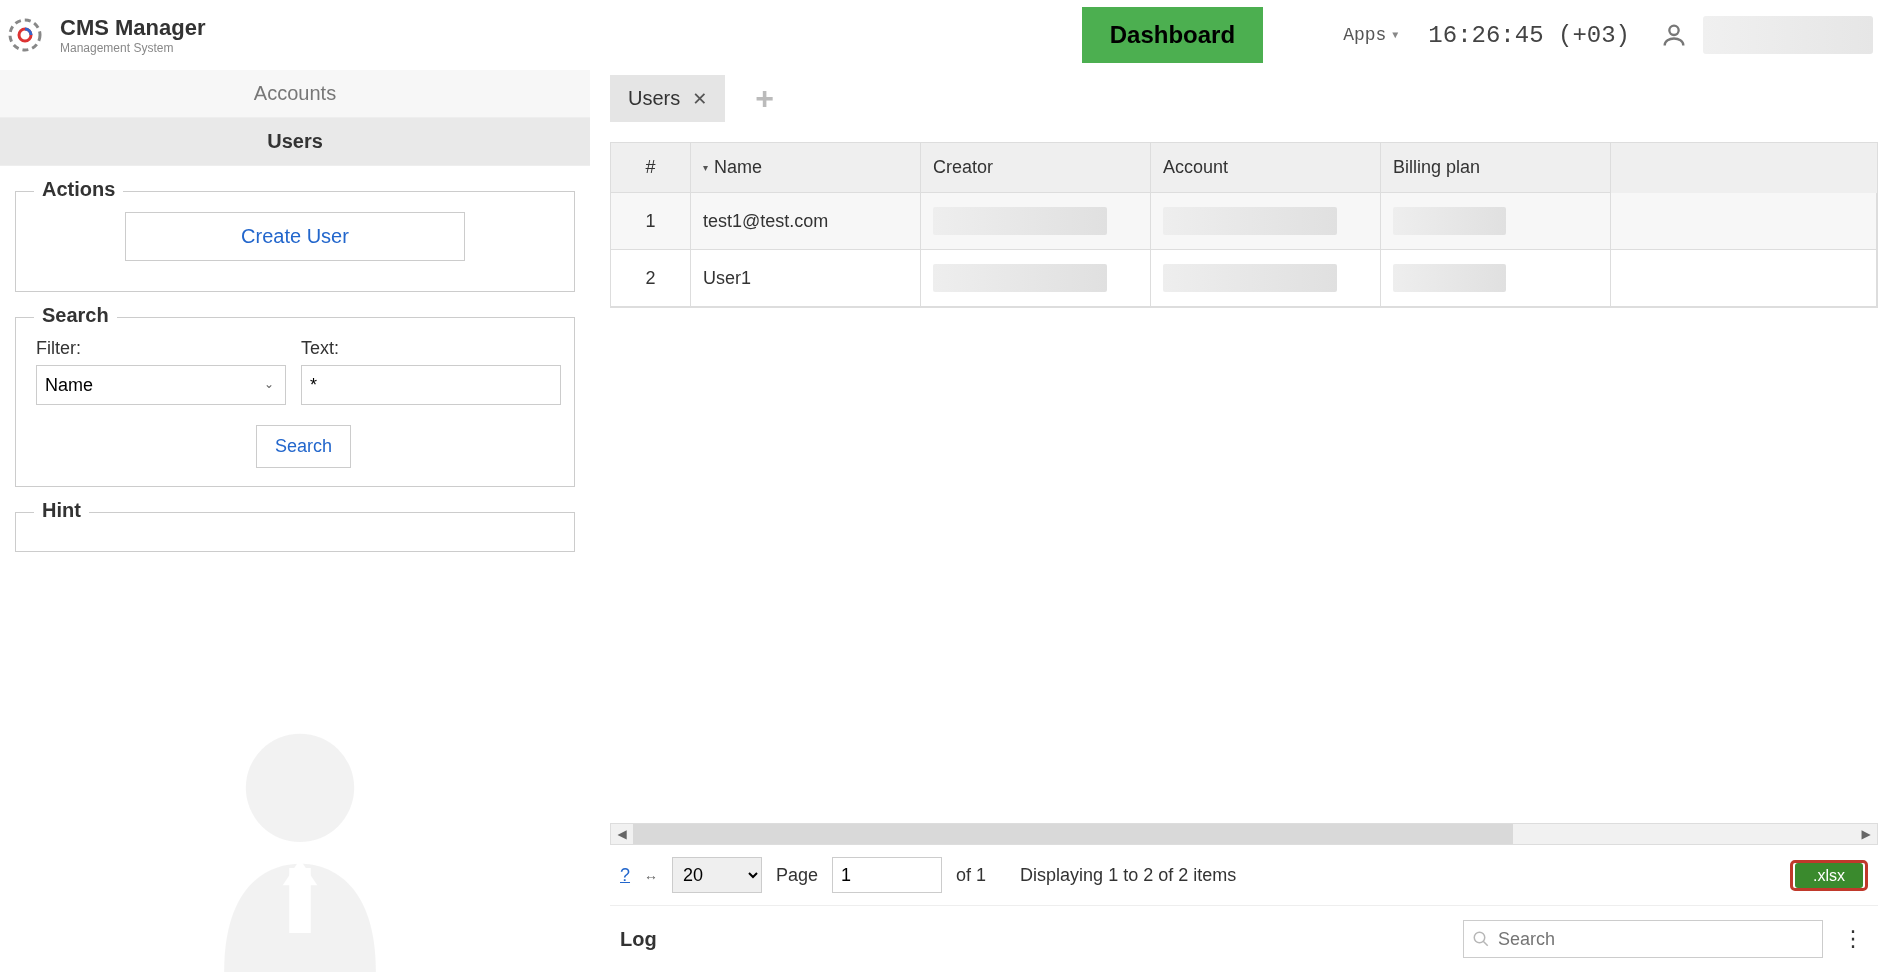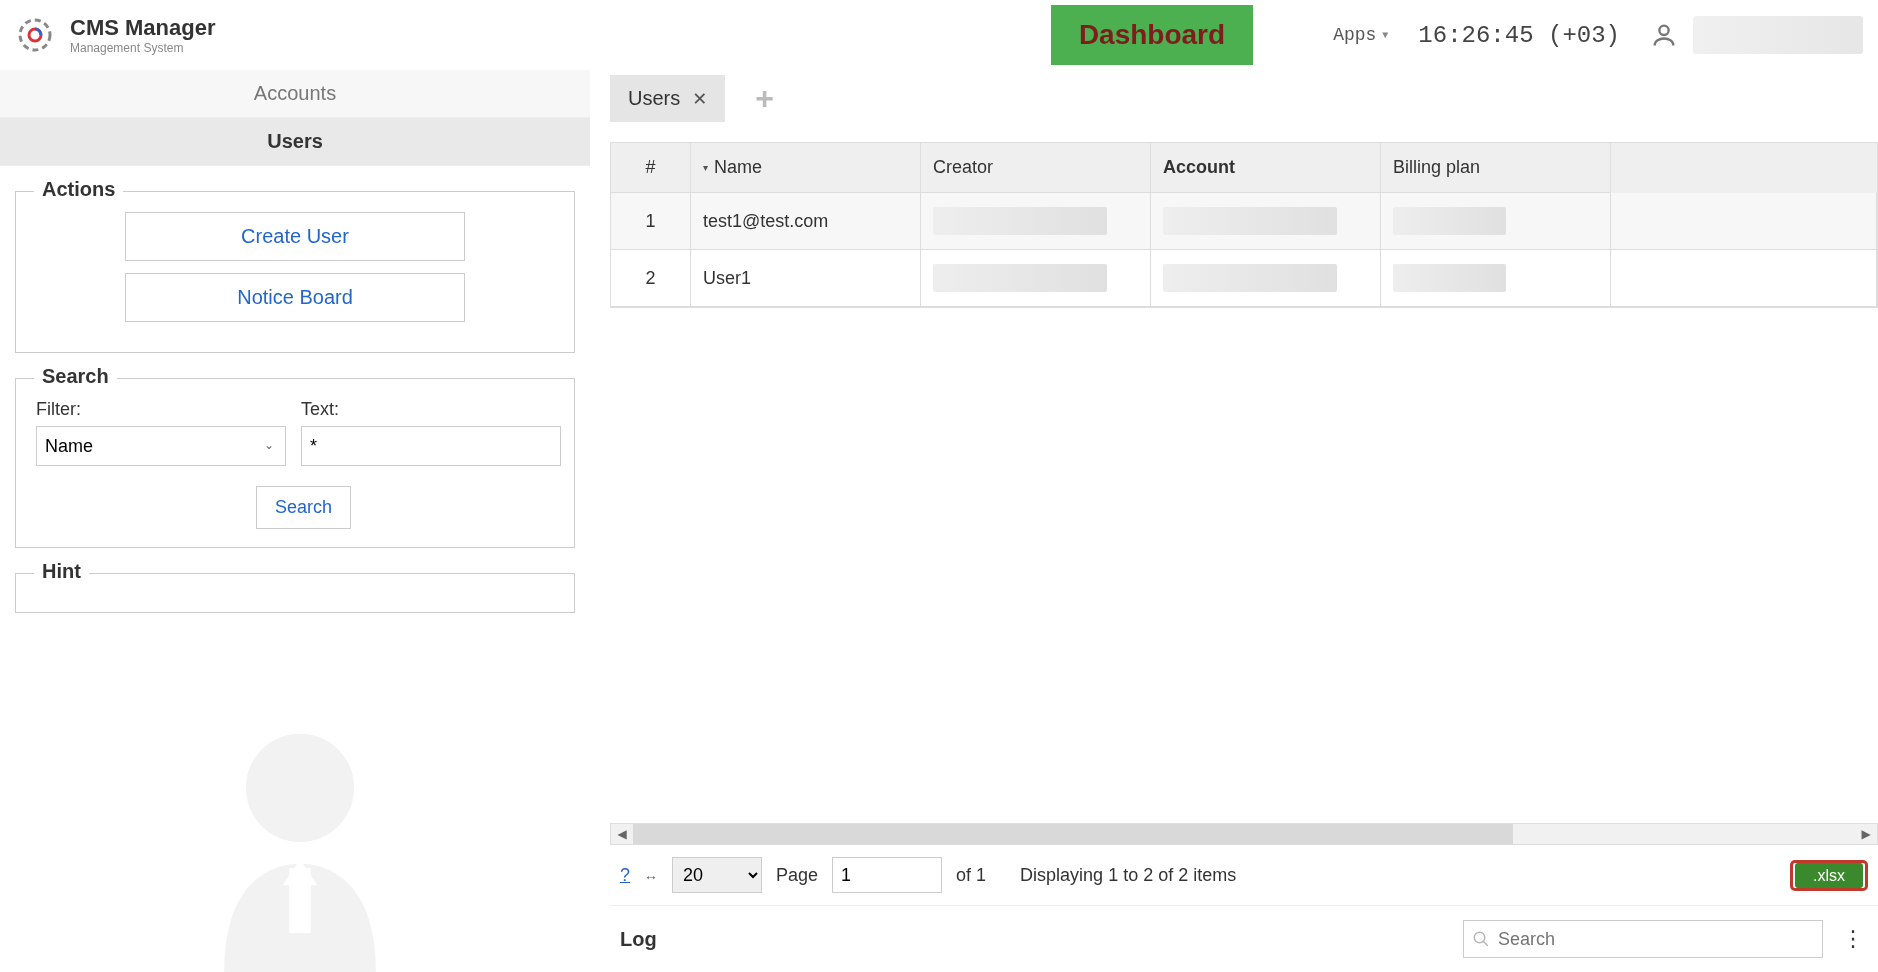--- a/index.html
+++ b/index.html
@@ -6,7 +6,7 @@
 body { font-family: Arial, Helvetica, sans-serif; font-size: 14px; color: #333; background: #fff; width: 1878px; height: 972px; overflow: hidden; }
 
 
-.header { display: flex; align-items: center; padding: 8px 15px; height: 70px; }
+.header { display: flex; align-items: center; padding: 8px 5px; height: 70px; }
 .logo-icon { width: 40px; height: 40px; margin-right: 15px; }
 .app-titles { flex: 0 0 auto; }
 .app-title { font-size: 22px; font-weight: bold; color: #333; }

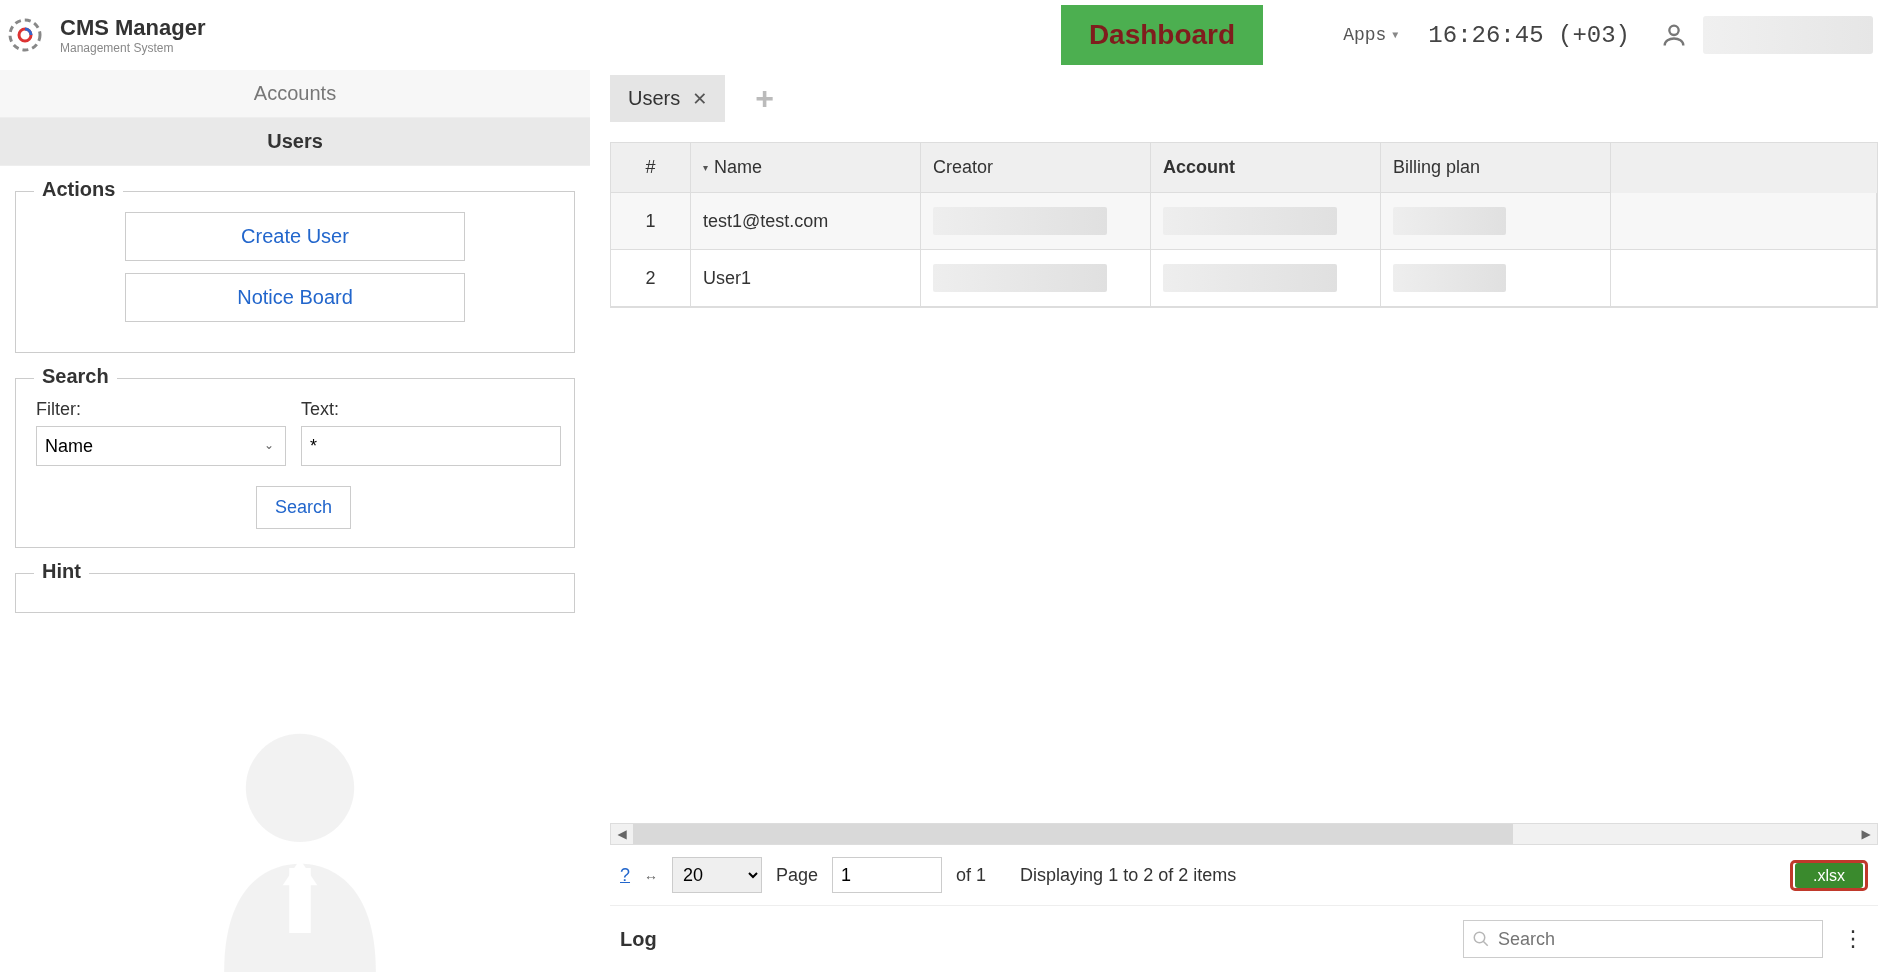--- a/index.html
+++ b/index.html
@@ -12,7 +12,7 @@
 .app-title { font-size: 22px; font-weight: bold; color: #333; }
 .app-subtitle { font-size: 12px; color: #888; }
 .header-spacer { flex: 1; }
-.dashboard-btn { background: #4CAF50; color: #7f1d1d; font-size: 28px; font-weight: bold; padding: 14px 28px; border: none; cursor: pointer; }
+.dashboard-btn { background: #4CAF50; color: #000000; font-size: 24px; font-weight: bold; padding: 14px 28px; border: none; cursor: pointer; }
 .header-right { display: flex; align-items: center; margin-left: 80px; font-family: Liberation Mono, monospace; }
 .apps-dd { display: flex; align-items: center; font-size: 18px; color: #555; margin-right: 30px; cursor: pointer; }
 .apps-dd .caret { margin-left: 6px; font-size: 10px; color: #888; }

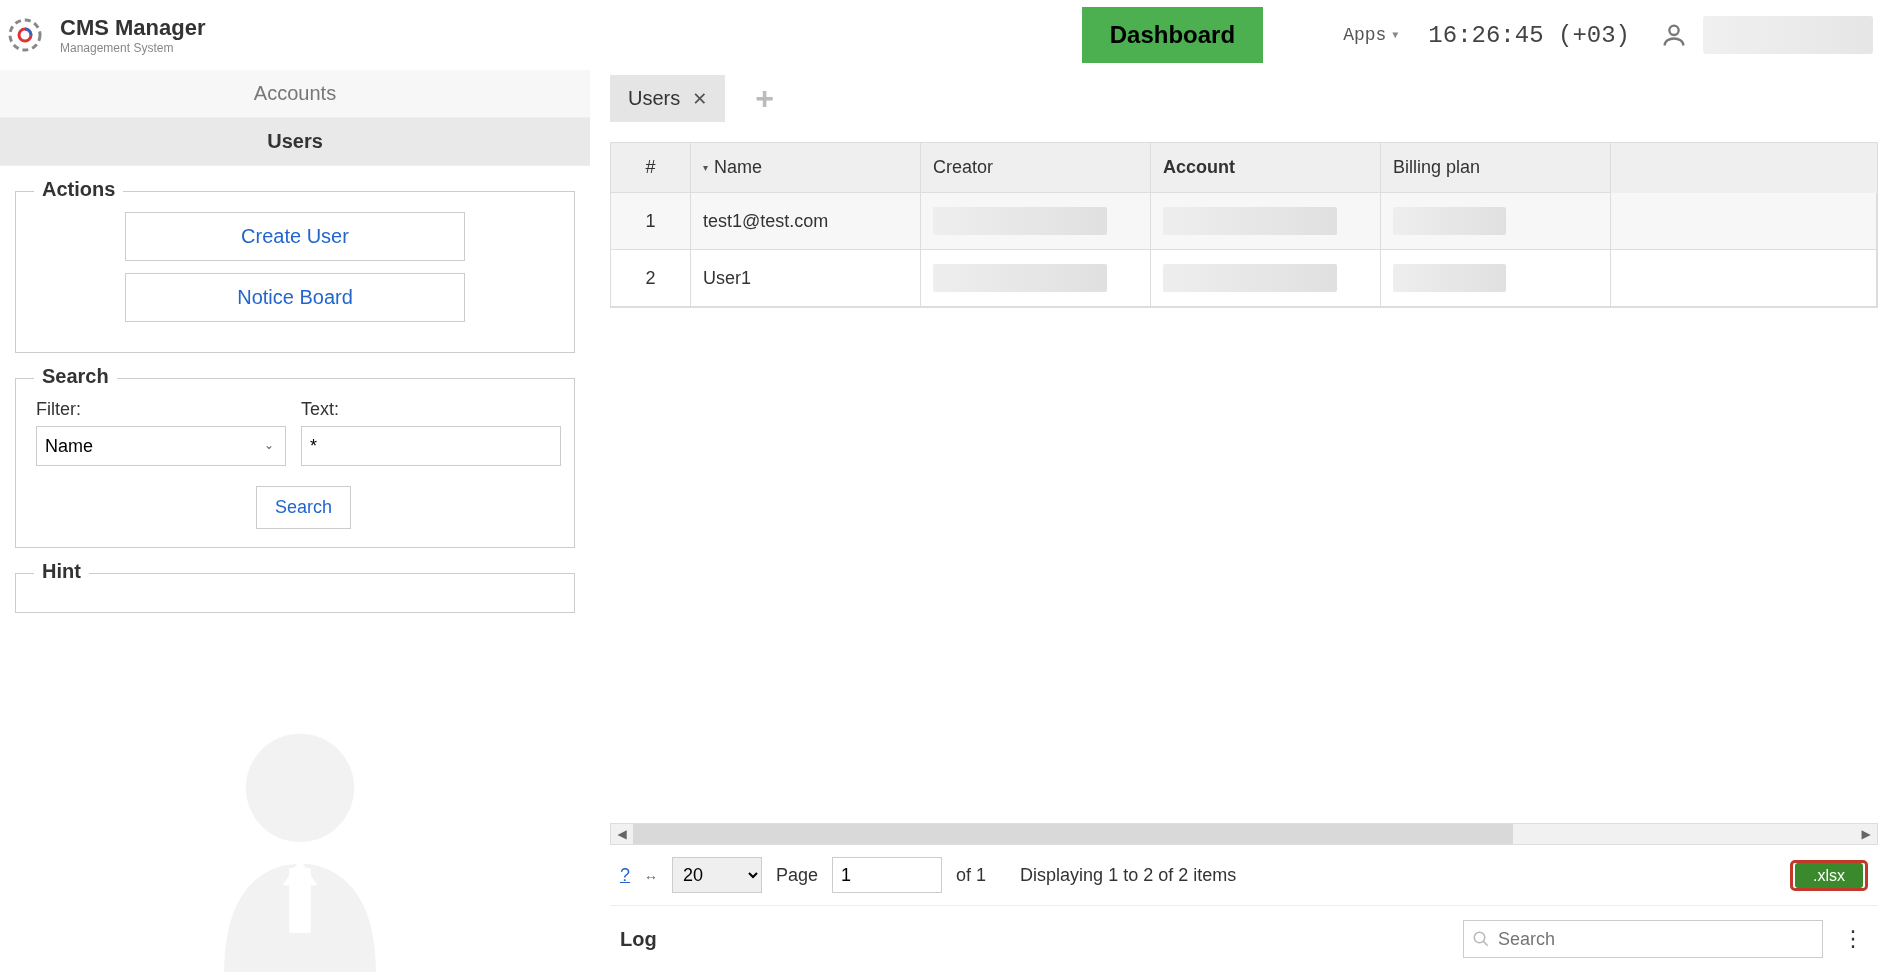--- a/index.html
+++ b/index.html
@@ -67,7 +67,7 @@
 .col-idx { width: 80px; justify-content: center; }
 .col-name { width: 230px; }
 .col-creator { width: 230px; }
-.col-account { width: 230px; font-weight: bold; }
+.col-account { width: 230px; }
 .col-billing { width: 230px; }
 .col-last { flex: 1; justify-content: center; }
 .td .placeholder { width: 85%; height: 28px; background: linear-gradient(90deg,#eee,#e0e0e0); border-radius: 2px; }

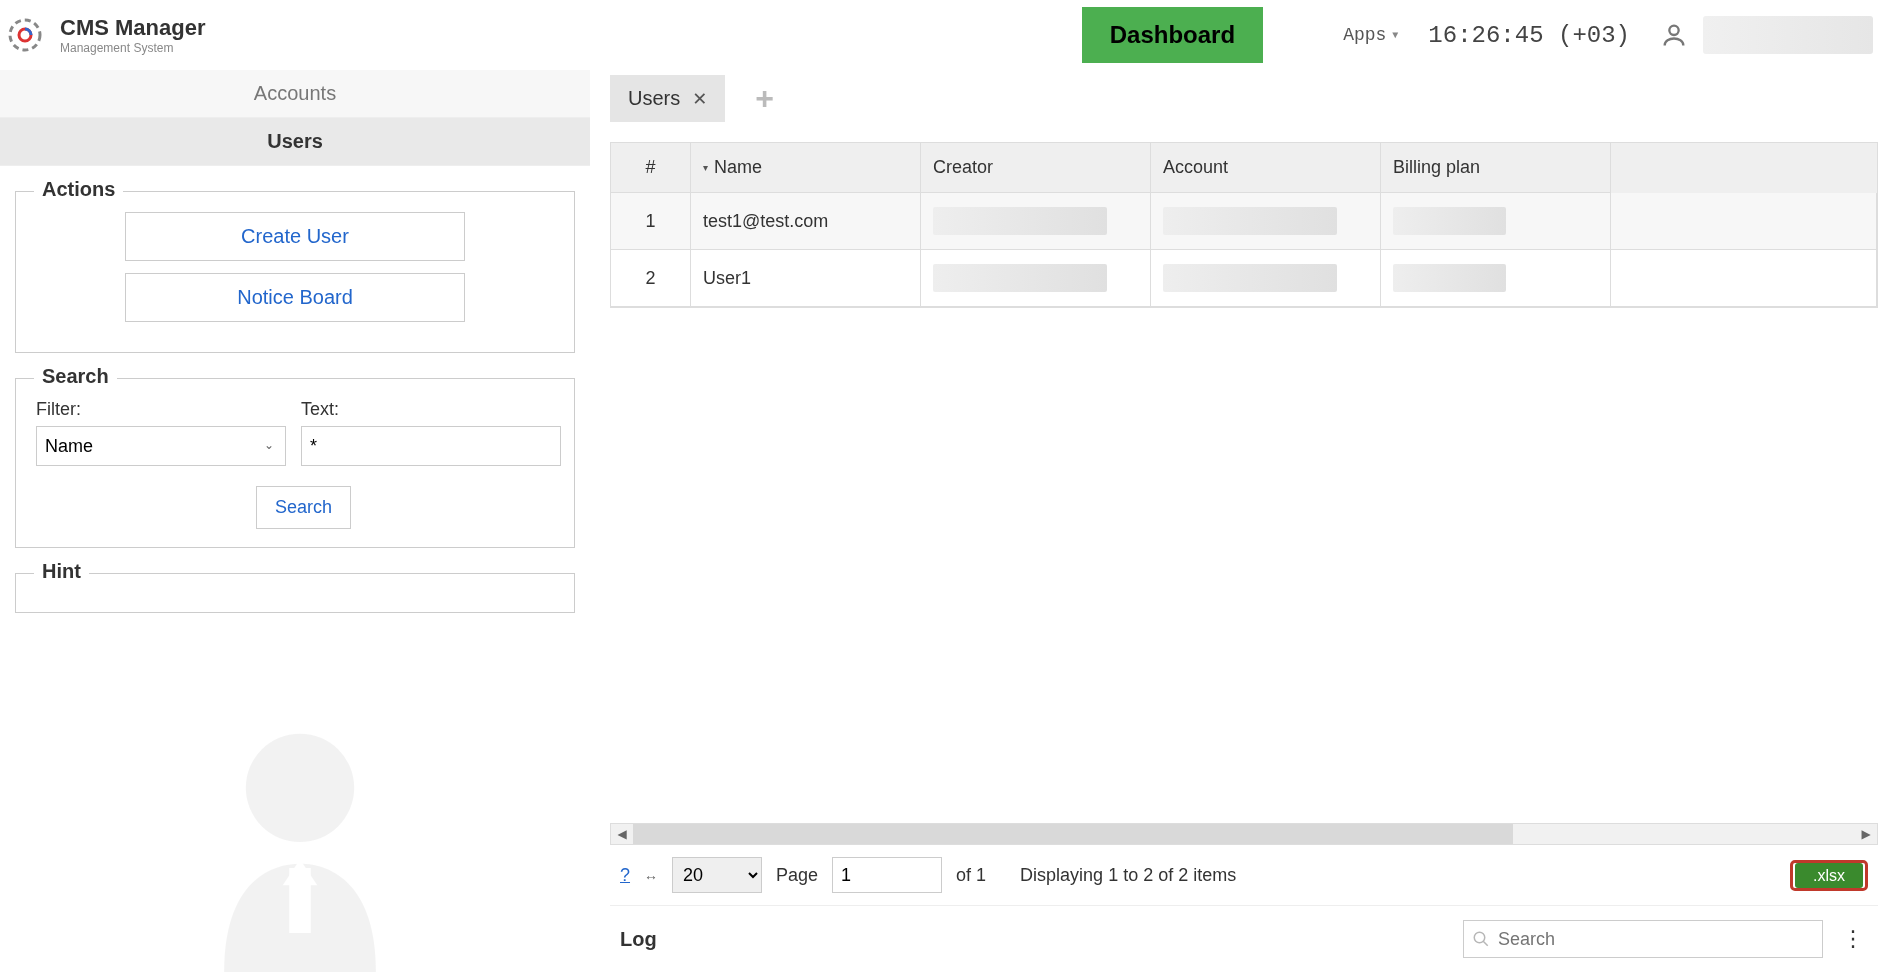--- a/index.html
+++ b/index.html
@@ -140,7 +140,6 @@
     <div class="panel">
       <div class="panel-title">Actions</div>
       <button class="action-btn">Create User</button>
-      <button class="action-btn">Notice Board</button>
     </div>
 
     <div class="panel">

